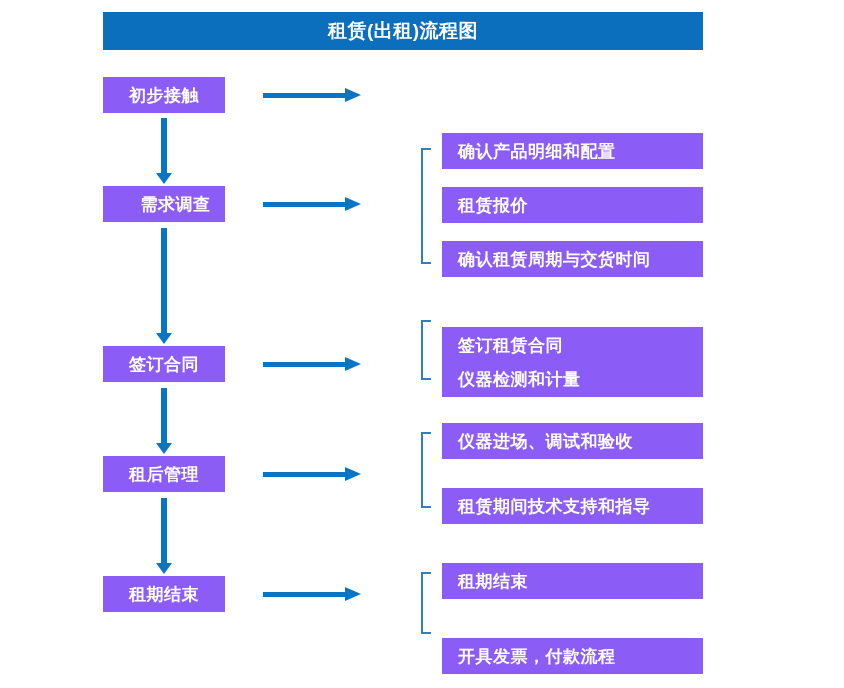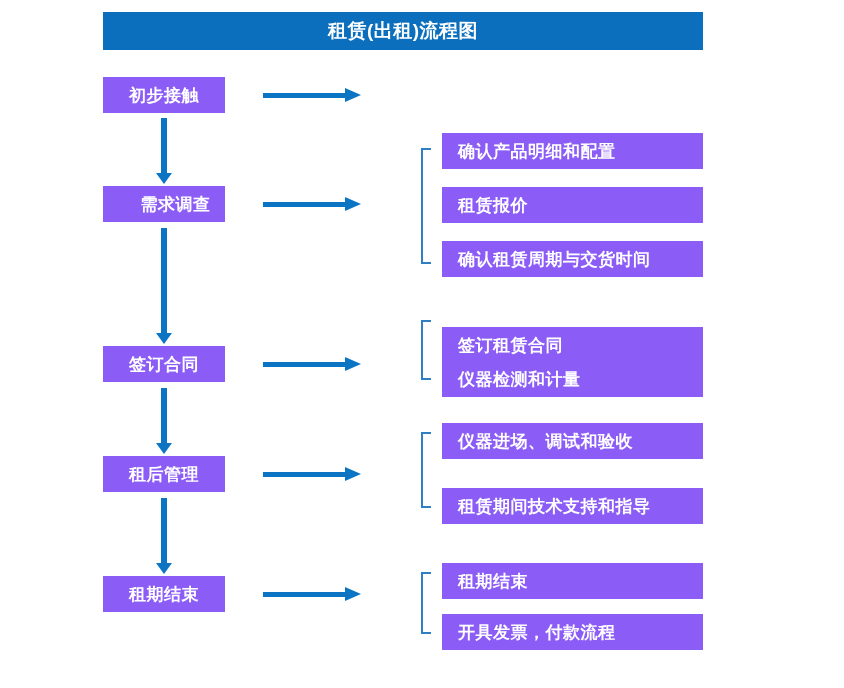--- a/index.html
+++ b/index.html
@@ -226,7 +226,7 @@
   </div>
 
   <div class="box detail-box" style="top:563px;">租期结束</div>
-  <div class="box detail-box" style="top:614px;font-family:Liberation Serif, serif;">开具发票，付款流程</div>
+  <div class="box detail-box" style="top:638px;font-family:Liberation Serif, serif;">开具发票，付款流程</div>
 
 </div>
 

